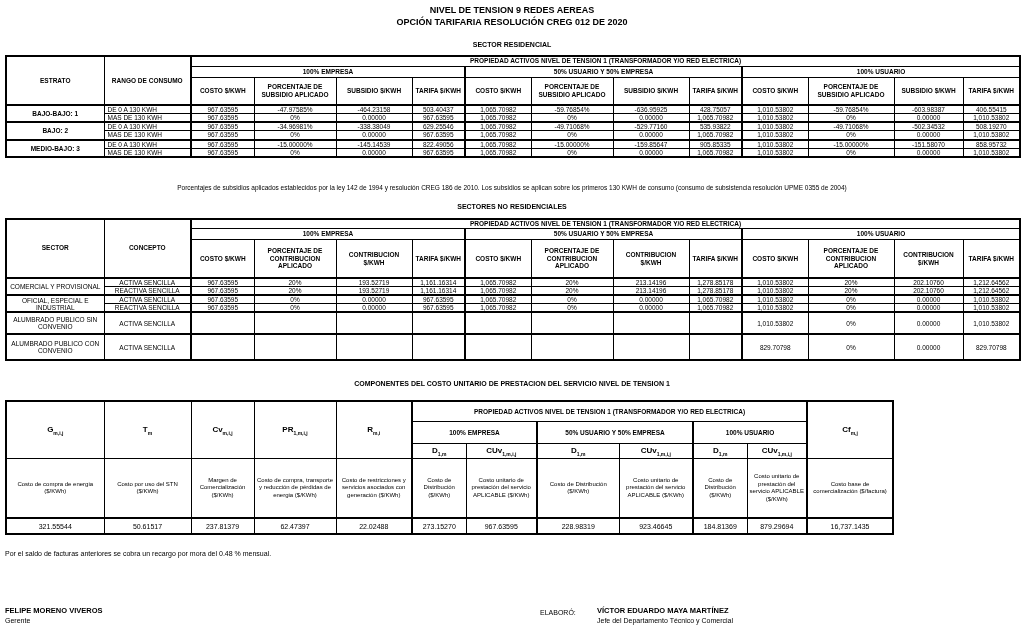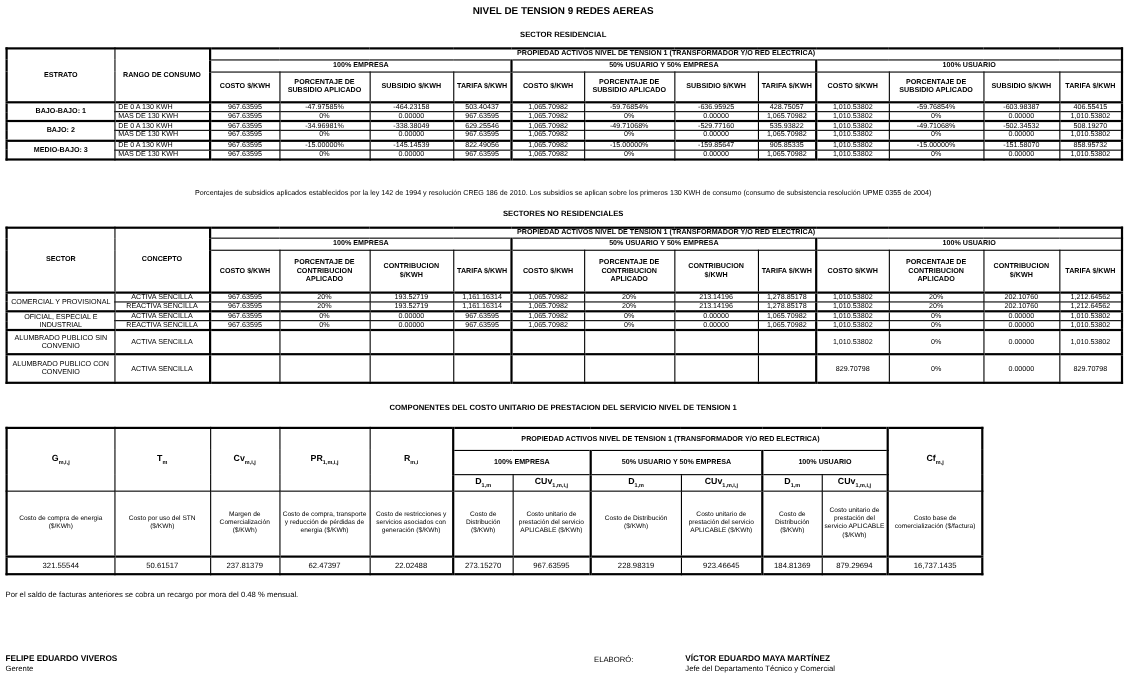--- a/index.html
+++ b/index.html
@@ -66,6 +66,7 @@
 <div class="page">
 
   <div class="title-line">NIVEL DE TENSION 9 REDES AEREAS</div>
+  <div class="title-line">OPCIÓN TARIFARIA RESOLUCIÓN CREG 012 DE 2020</div>
 
   <div class="sec-title sec1">SECTOR RESIDENCIAL</div>
 

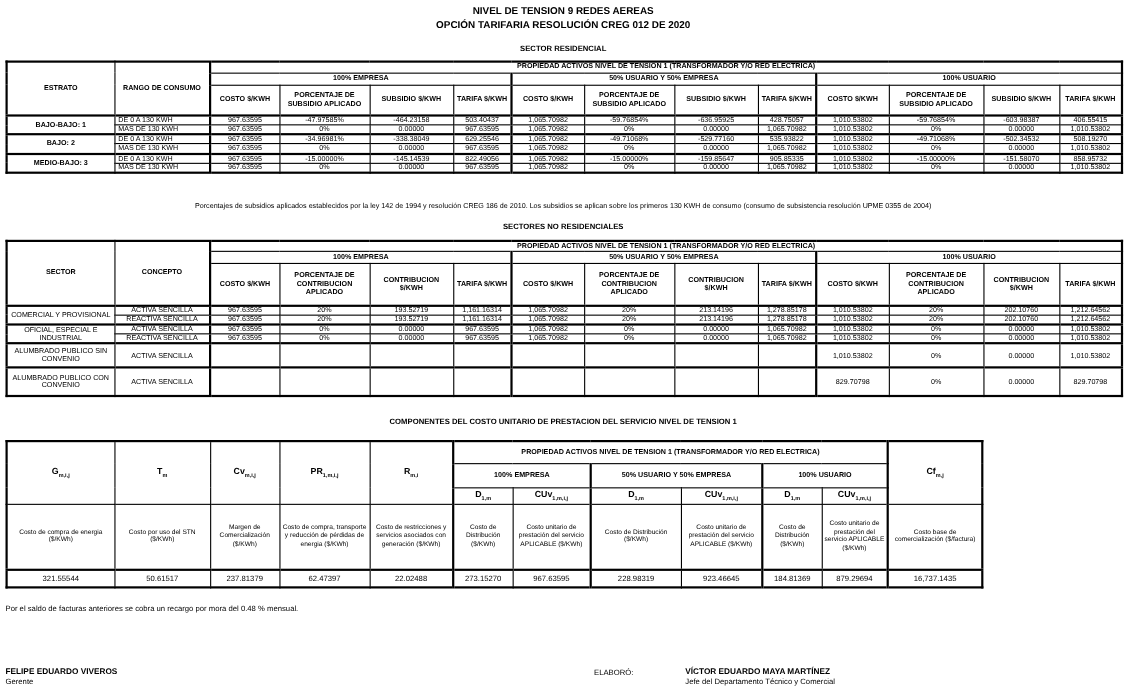--- a/index.html
+++ b/index.html
@@ -432,7 +432,7 @@
 
   <div class="sig">
     <div class="sig-left">
-      <div class="sig-name">FELIPE EDUARDO VIVEROS</div>
+      <div class="sig-name">FELIPE MORENO VIVEROS</div>
       <div class="sig-role">Gerente</div>
     </div>
     <div class="sig-center">ELABORÓ:</div>

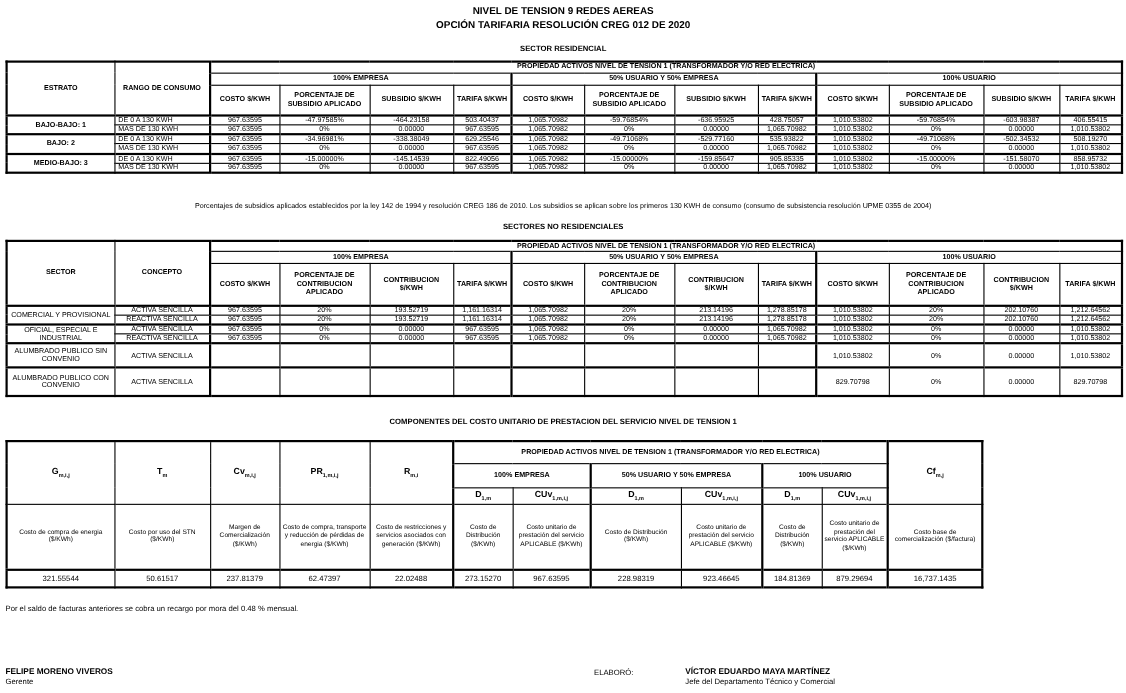--- a/index.html
+++ b/index.html
@@ -56,7 +56,7 @@
   .sig { position:relative; margin-top:48px; height:36px; }
   .sig-left  { position:absolute; left:0; top:0; }
   .sig-center{ position:absolute; left:535px; top:3px; font-size:7px; }
-  .sig-right { position:absolute; left:618px; top:0; }
+  .sig-right { position:absolute; left:592px; top:0; }
   .sig-name { font-weight:bold; font-size:7.5px; line-height:10px; }
   .sig-role { font-size:7px; line-height:9px; }
 </style>

